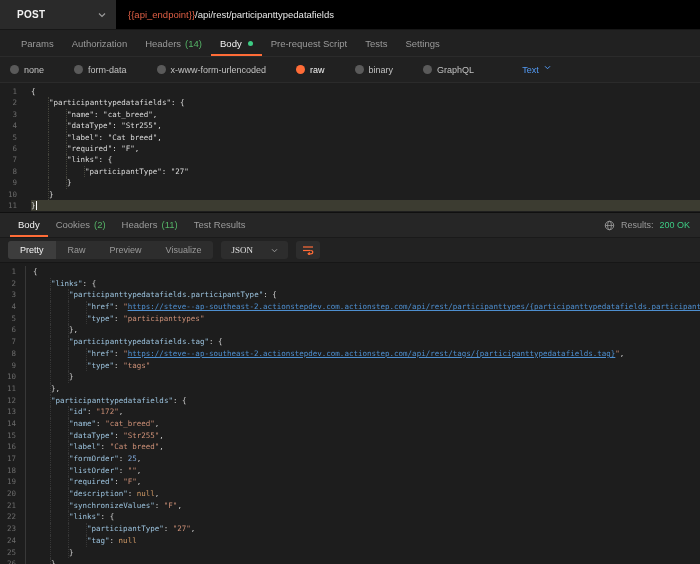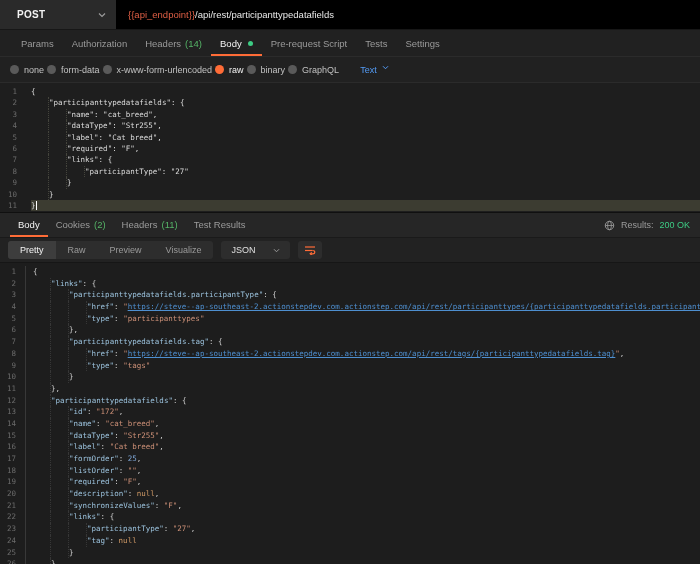--- a/index.html
+++ b/index.html
@@ -30,7 +30,7 @@
 
   
   .body-type-bar { height:26px; flex:none; background:#212121; display:flex; align-items:center;
-    padding-left:10px; gap:3px; border-bottom:1px solid #2b2b2b; }
+    padding-left:10px; gap:30px; border-bottom:1px solid #2b2b2b; }
   .radio-item { display:flex; align-items:center; gap:5px; cursor:pointer; }
   .radio-dot { width:9px; height:9px; border-radius:50%; background:#5a5a5a; flex:none; }
   .radio-item.selected .radio-dot { background:#ff6c37; }

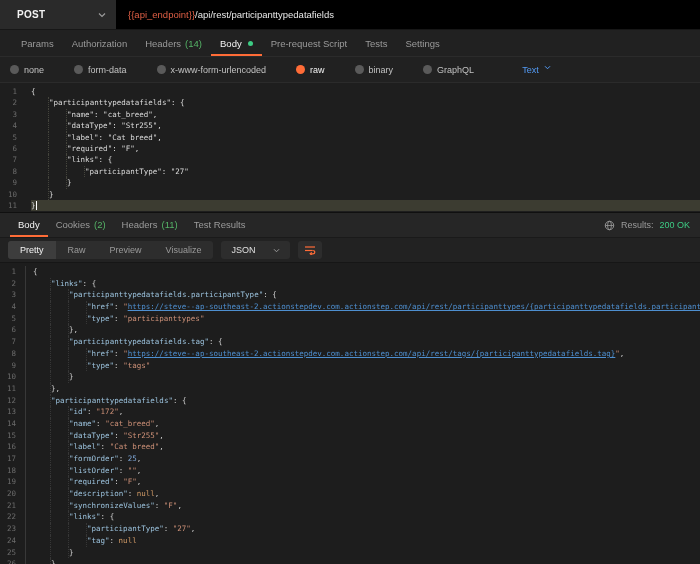--- a/index.html
+++ b/index.html
@@ -79,7 +79,7 @@
   .seg-btn { padding:4px 12px; font-size:9px; color:#9a9a9a; cursor:pointer; }
   .seg-btn.active { background:#3d3d3d; color:#f3f3f3; }
   .lang-select { display:flex; align-items:center; gap:18px; background:#2d2d2d; border-radius:3px;
-    padding:4px 10px; cursor:pointer; }
+    padding:4px 10px; cursor:pointer;font-family:Liberation Serif, serif; }
   .lang-label { font-size:9px; color:#e0e0e0; }
   .icon-btn { width:24px; height:18px; background:#2d2d2d; border-radius:3px; display:flex;
     align-items:center; justify-content:center; cursor:pointer; }

